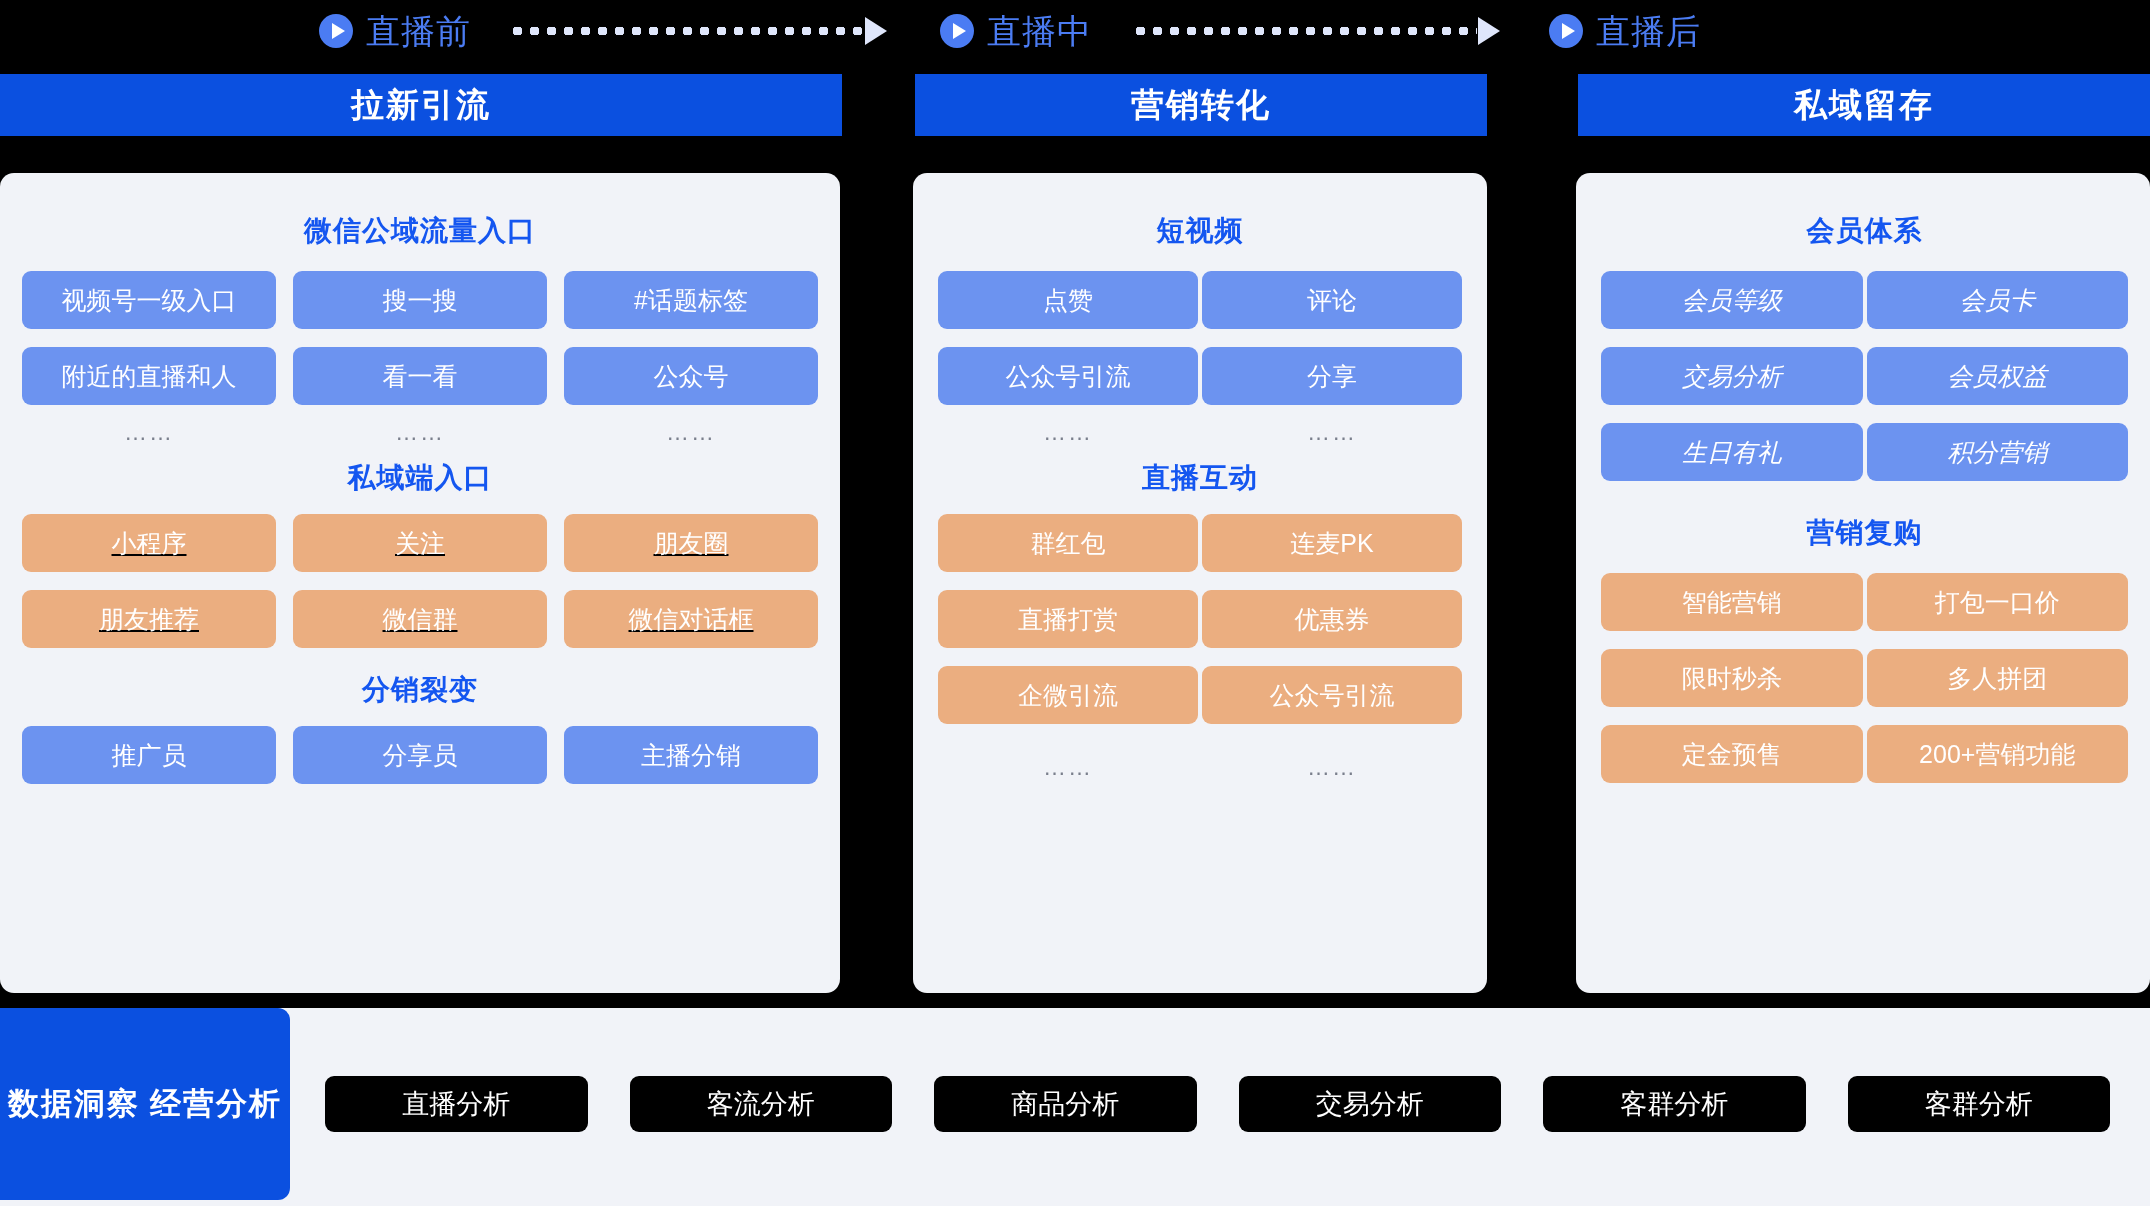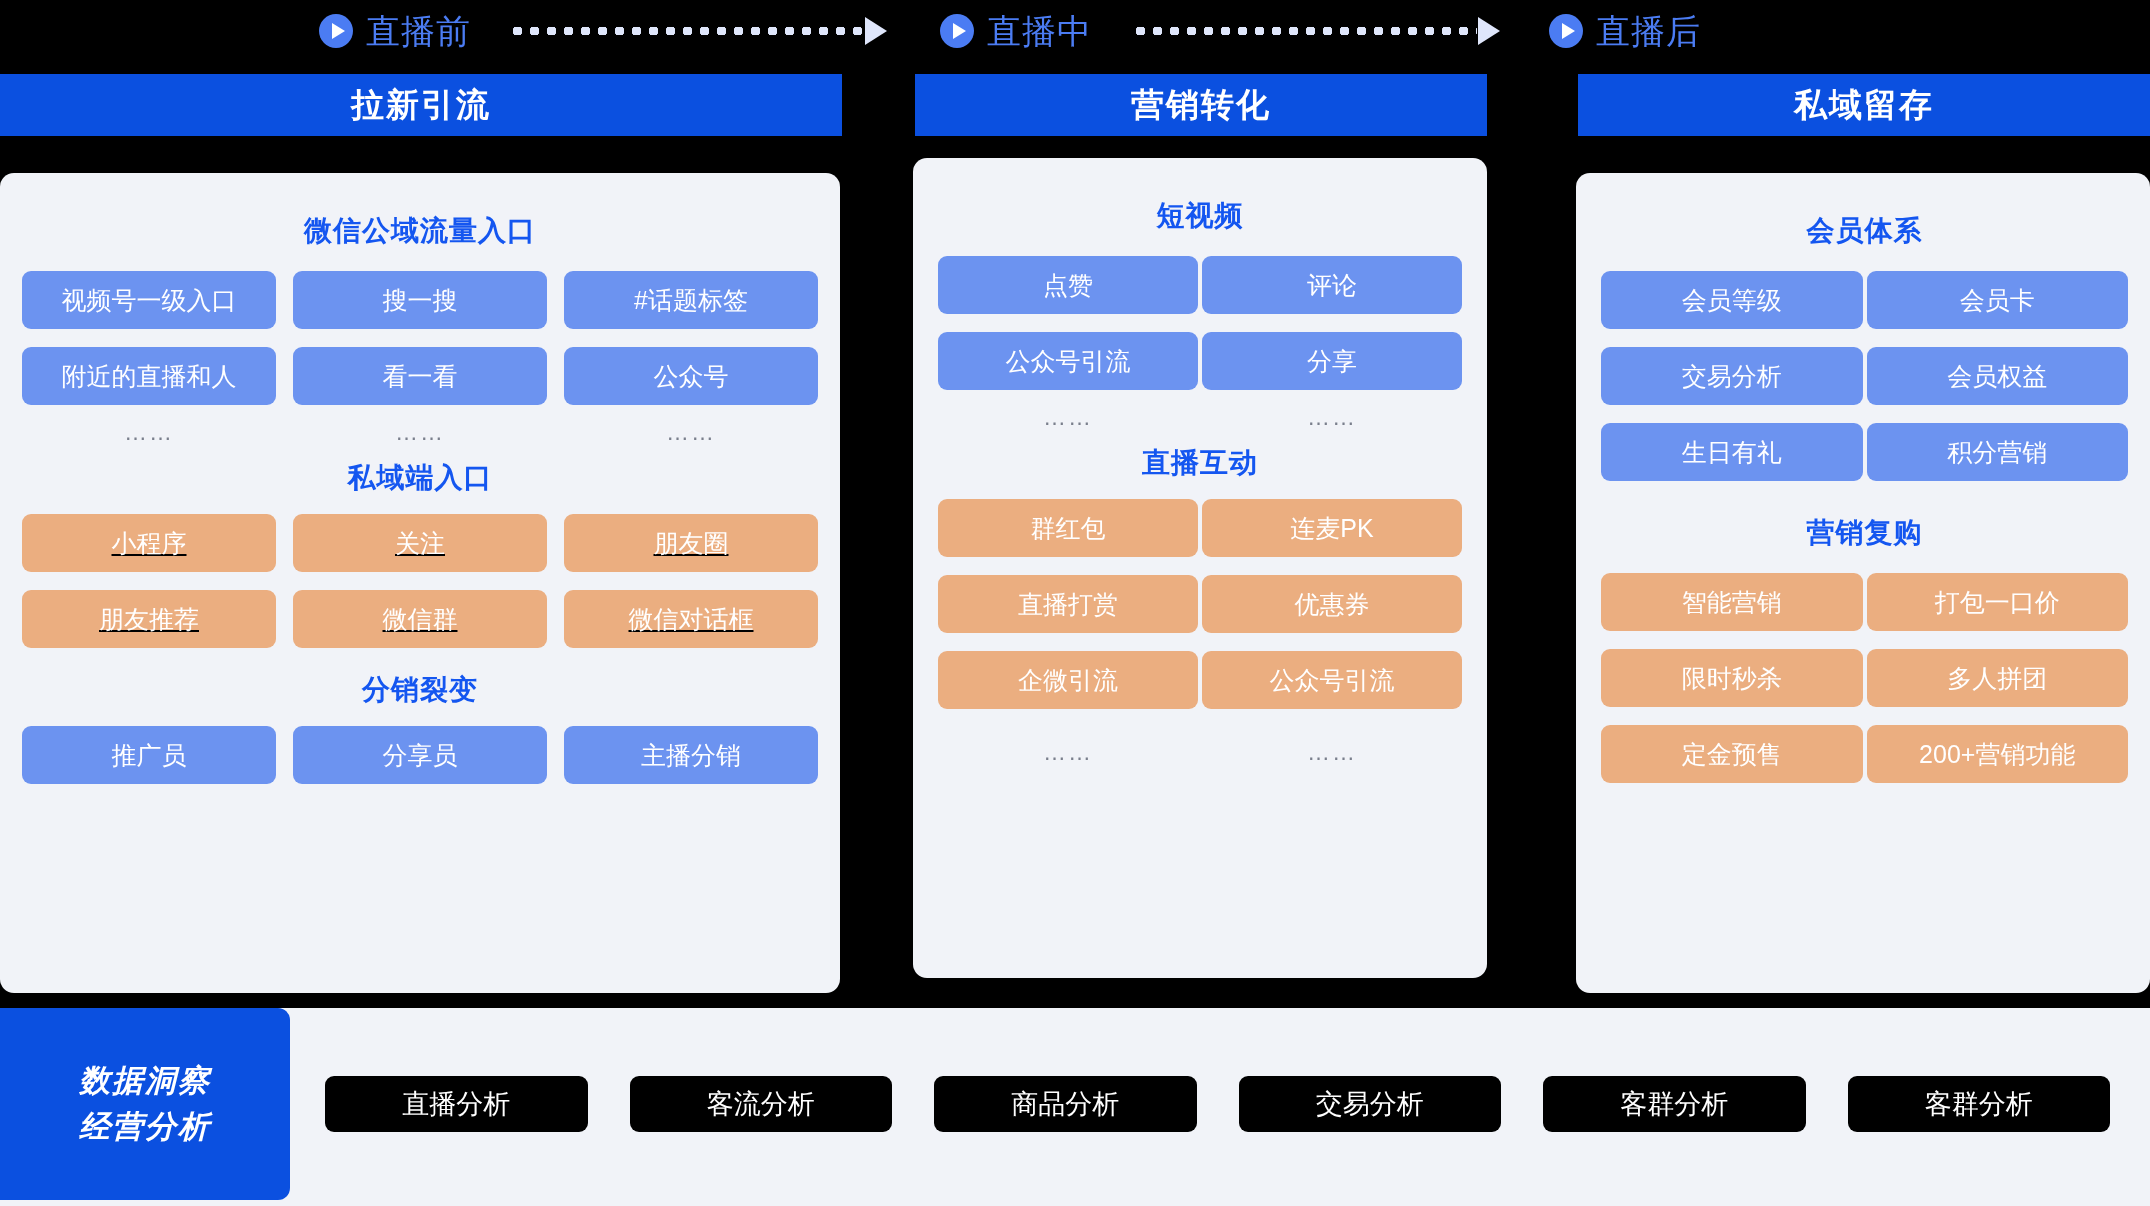--- a/index.html
+++ b/index.html
@@ -194,7 +194,7 @@
 
   </div>
 
-  <div class="col-card" style="left:913px; top:158px; width:574px; height:820px; padding-left:25px; padding-right:25px;">
+  <div class="col-card" style="left:913px; top:173px; width:574px; height:820px; padding-left:25px; padding-right:25px;">
 
     <div class="group-title" style="margin-top:22px">短视频</div>
     <div class="pill-grid grid-2" style="margin-top:26px; row-gap:18px;">

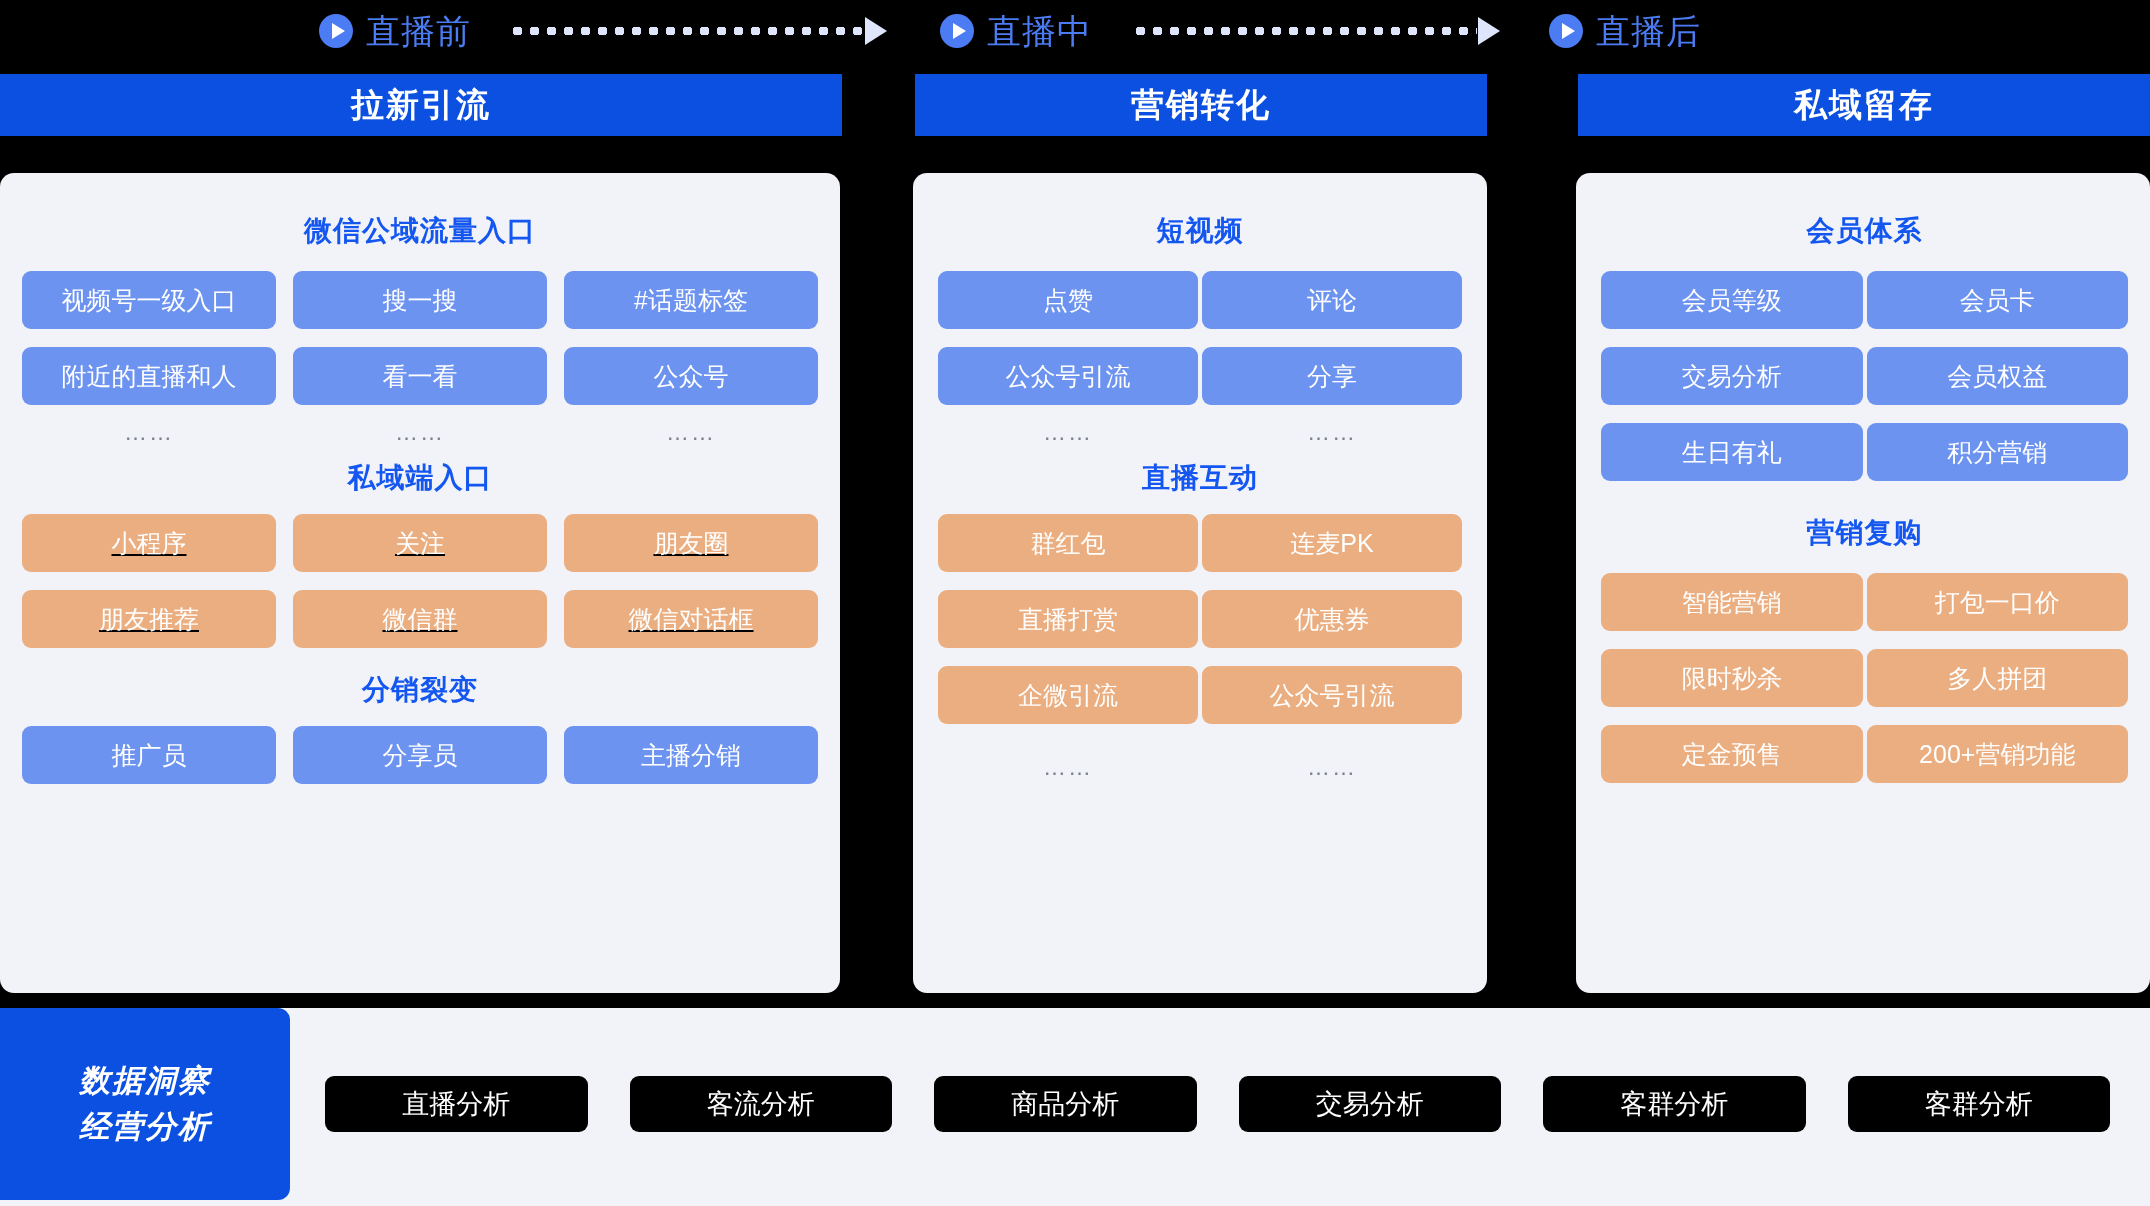--- a/index.html
+++ b/index.html
@@ -227,7 +227,7 @@
   <div class="col-card" style="left:1576px; top:173px; width:574px; height:820px; padding-left:25px; ">
 
     <div class="group-title" style="margin-top:22px">会员体系</div>
-    <div class="pill-grid grid-2" style="margin-top:26px; row-gap:18px;">
+    <div class="pill-grid grid-2" style="margin-top:26px; row-gap:18px;font-style:italic;">
       <div class="pill blue">会员等级</div>
       <div class="pill blue">会员卡</div>
       <div class="pill blue">交易分析</div>

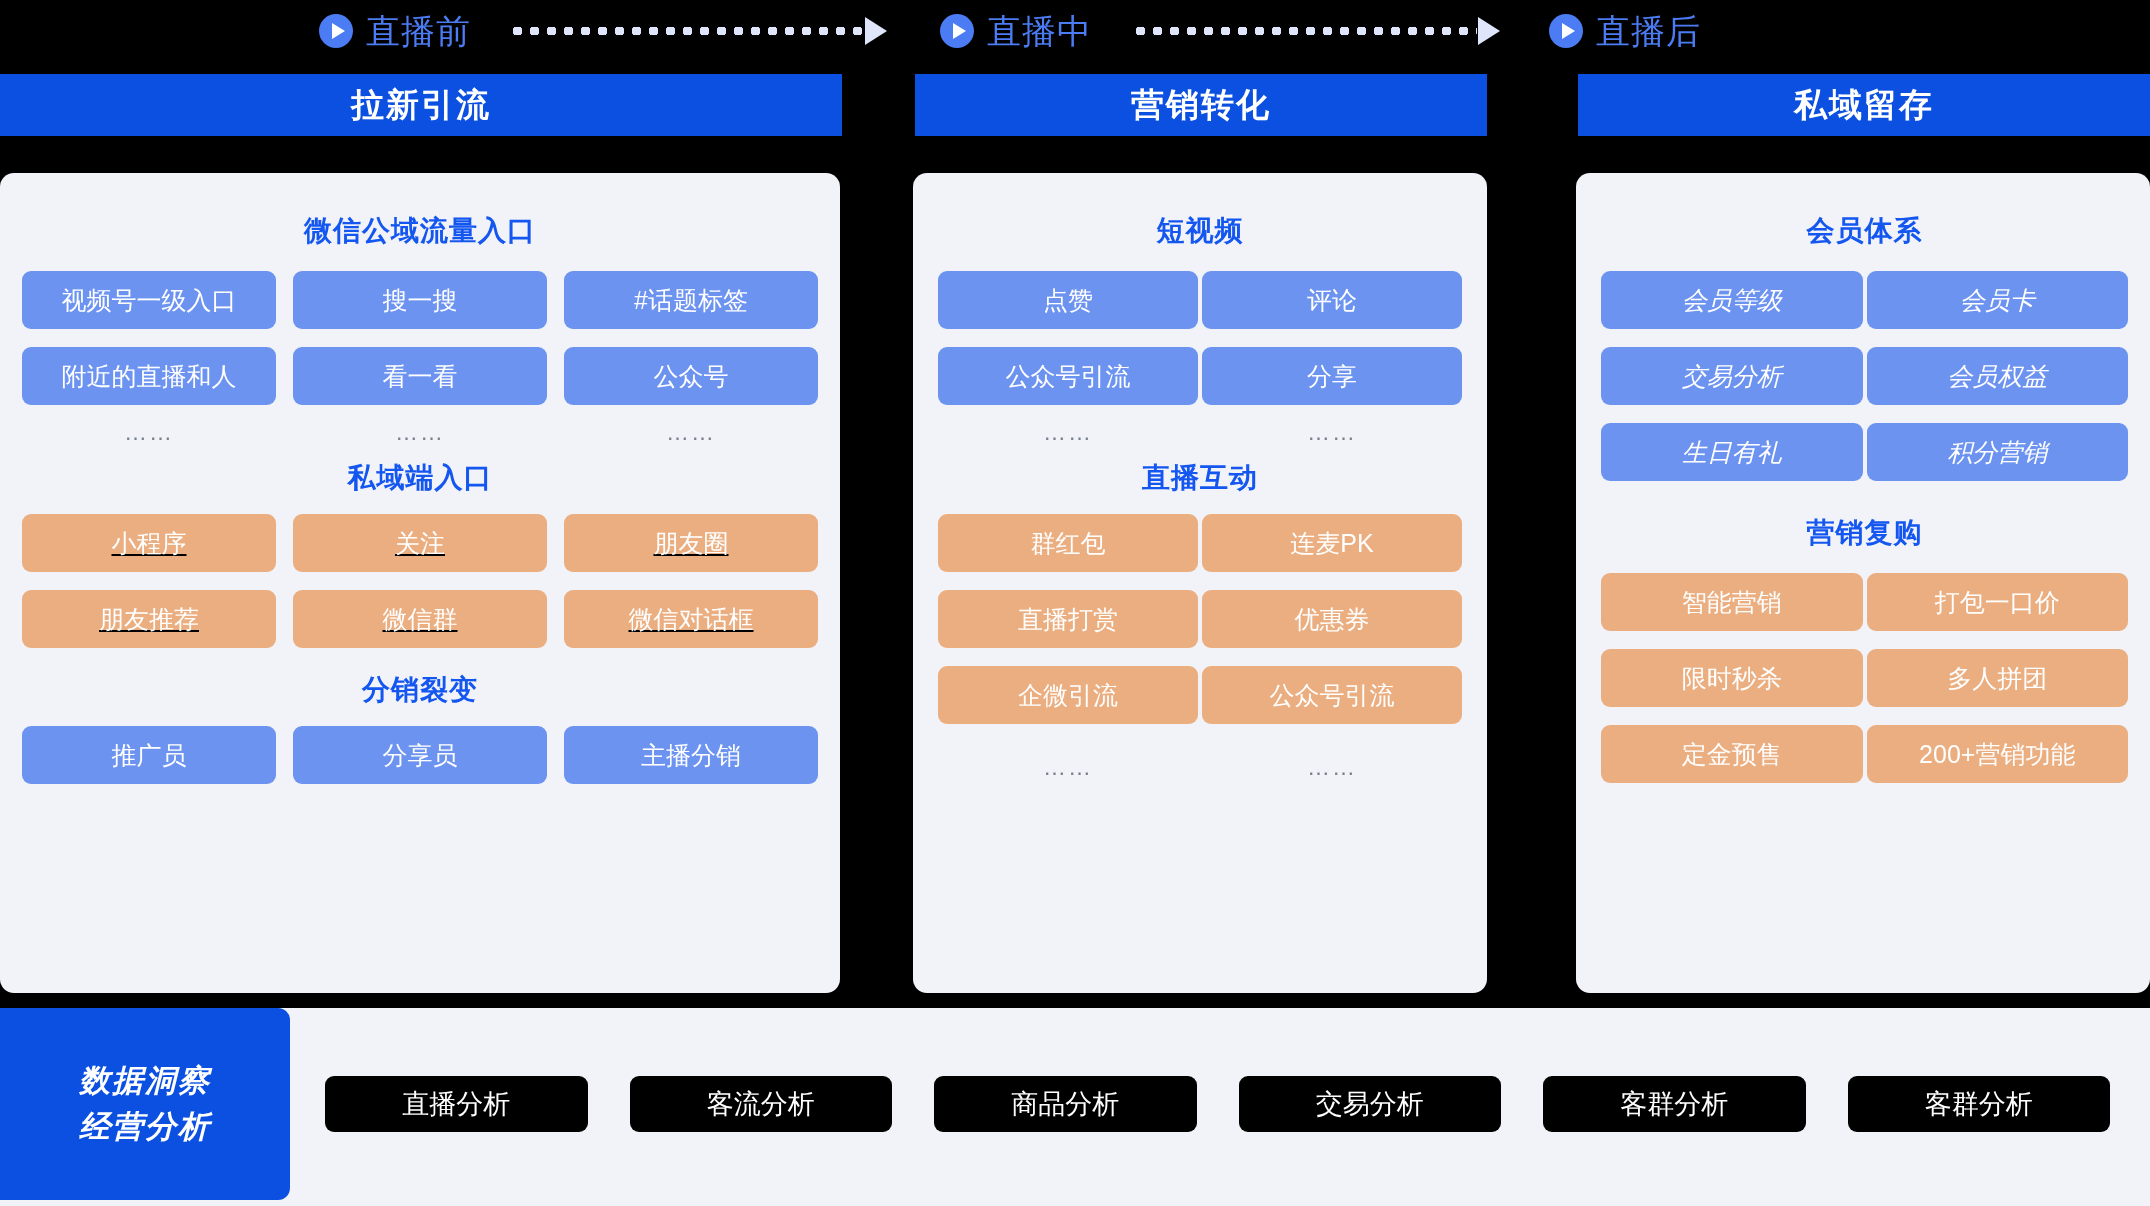--- a/index.html
+++ b/index.html
@@ -82,9 +82,8 @@
   .bottom-label {
     position: absolute; left: 0; top: 0; width: 290px; height: 192px;
     background: #0B50E0; border-radius: 0 12px 12px 0;
-    display: flex; flex-direction: column; align-items: center; justify-content: center;
+    display: flex; flex-direction: row; align-items: center; justify-content: center;
     gap: 10px;
-    font-style: italic;
   }
   .bottom-label span {
     color: #fff; font-size: 31px; font-weight: 700; letter-spacing: 2px; line-height: 1.15;

